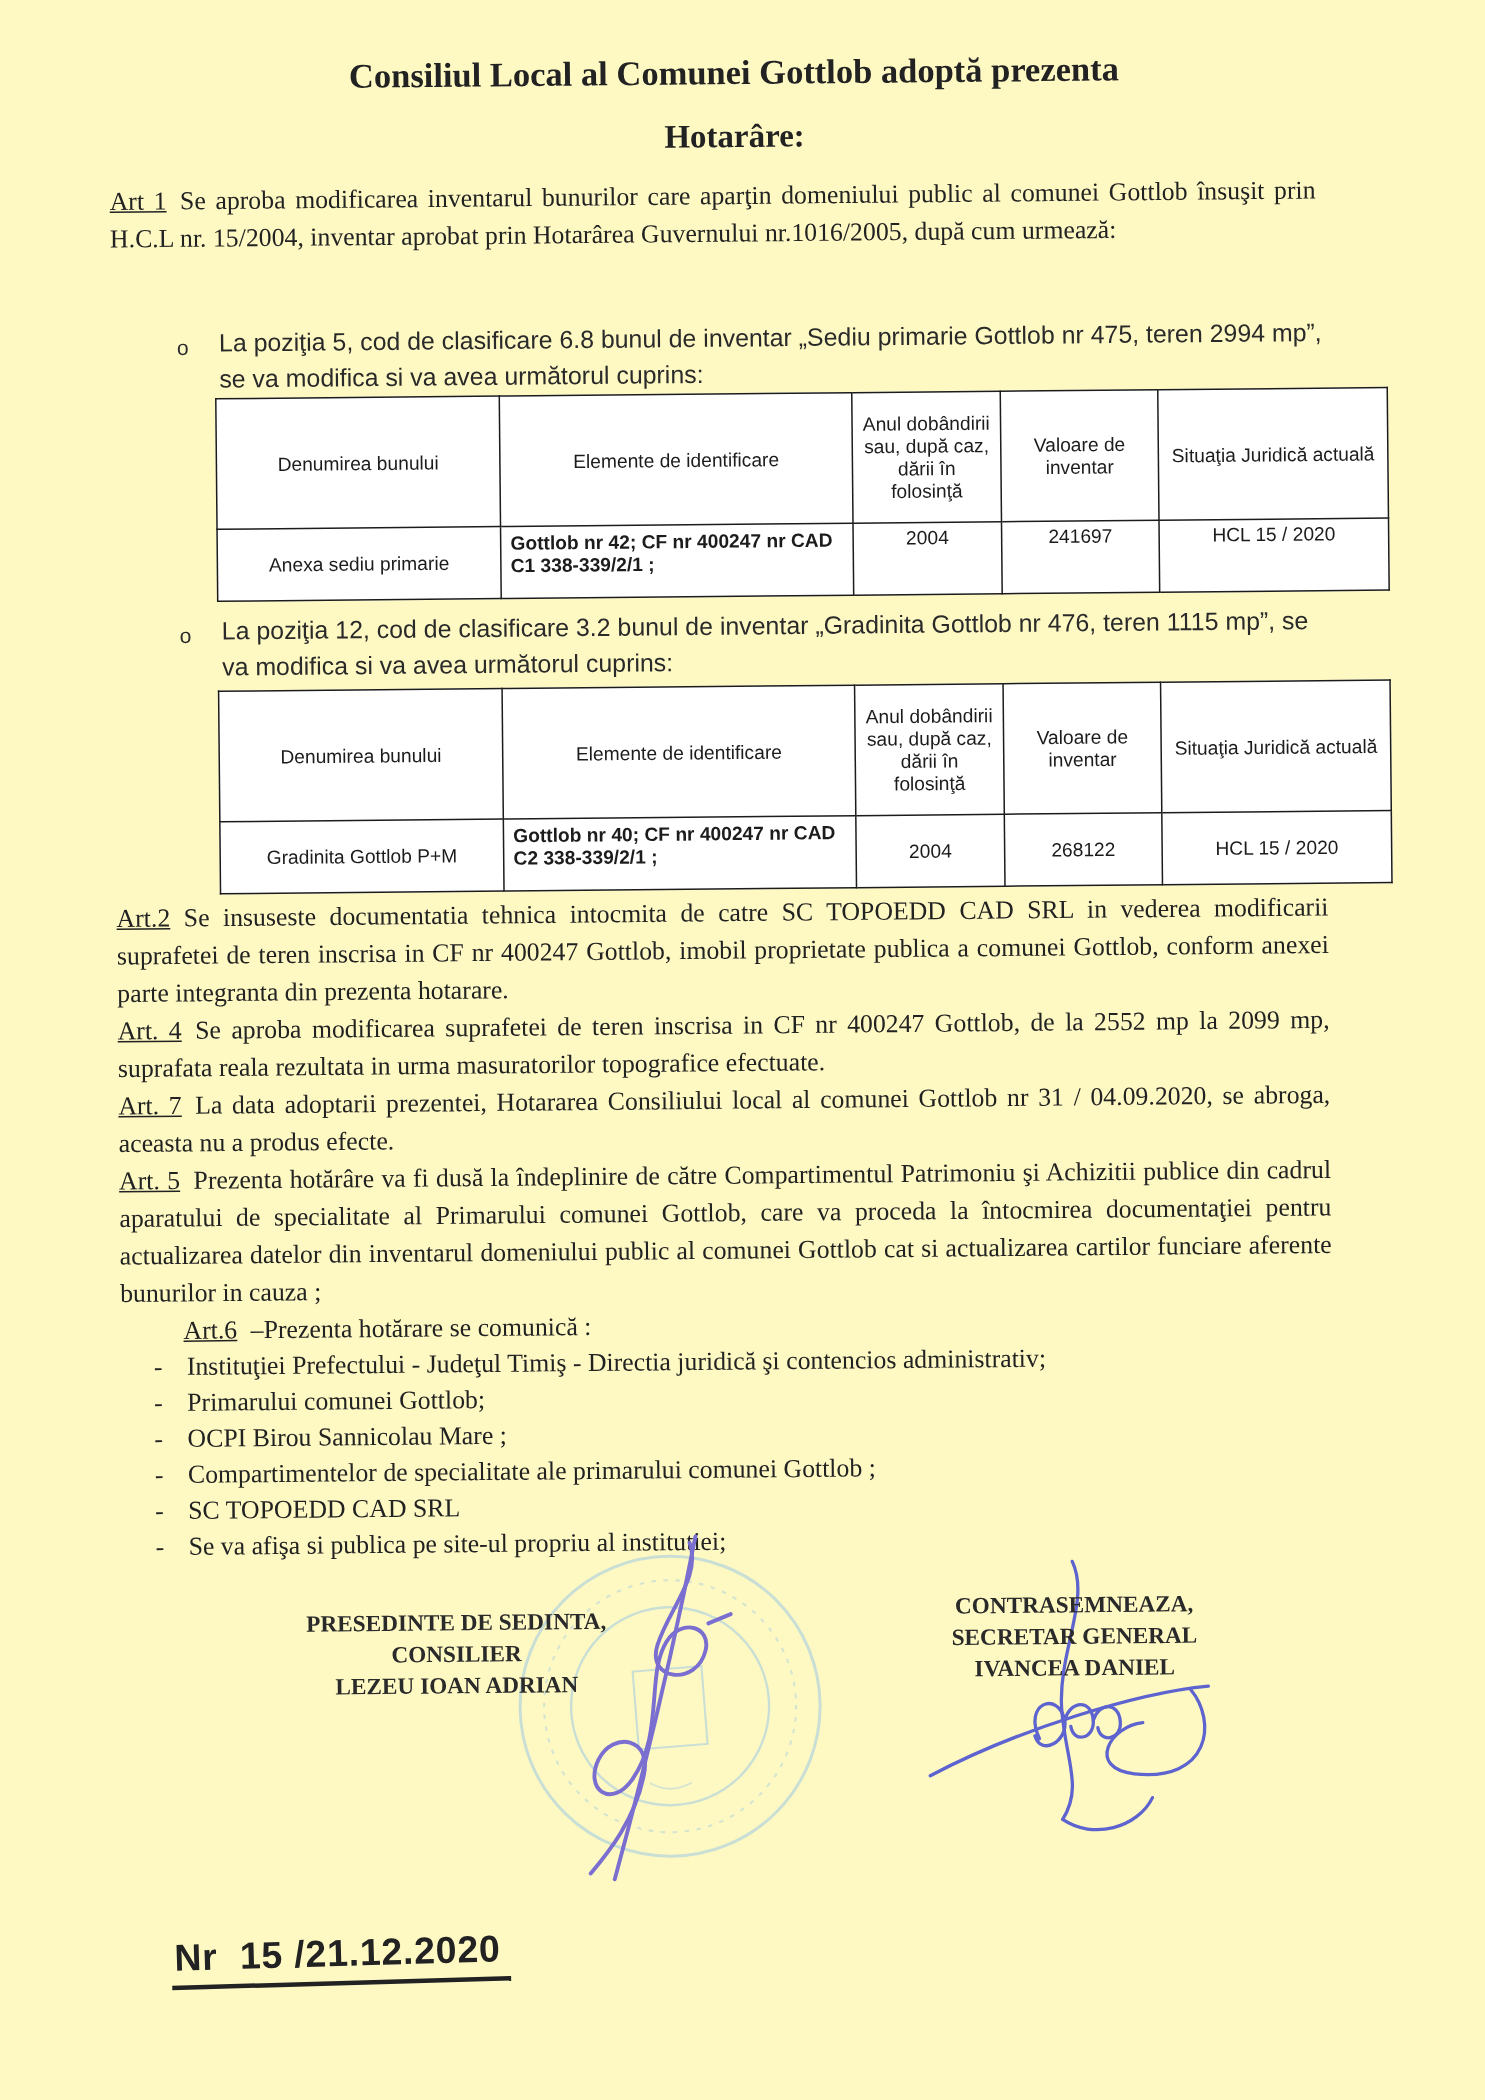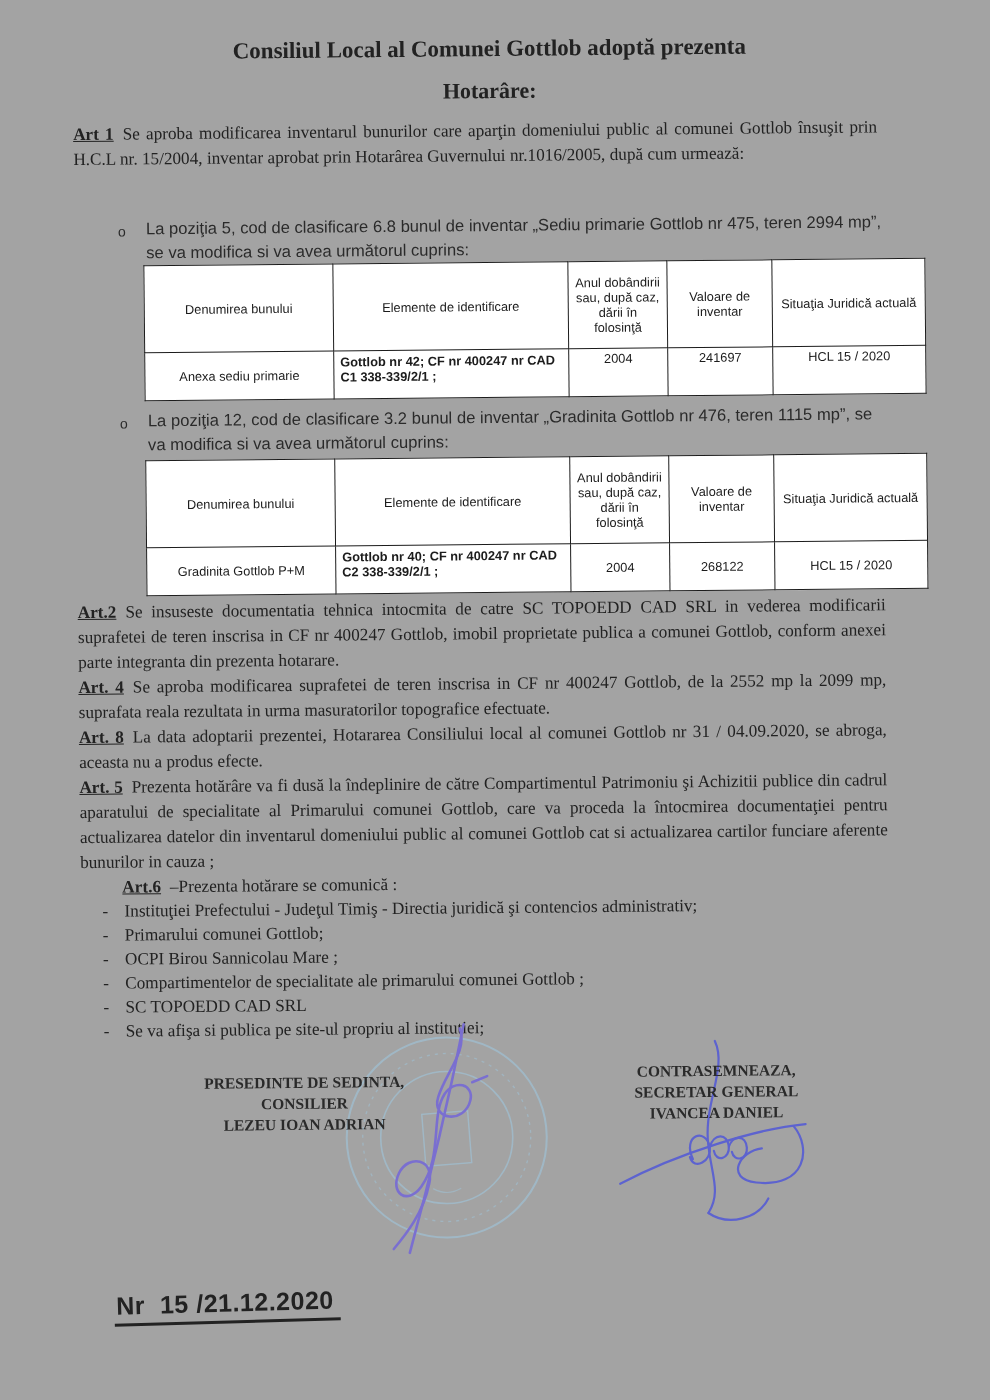--- a/index.html
+++ b/index.html
@@ -3,7 +3,7 @@
 <meta charset="utf-8">
 <style>
   html,body{margin:0;padding:0;background:#ffffff;}
-  .page{position:relative;width:990px;height:1400px;background:#a3a3a3;overflow:hidden;
+  .page{position:relative;width:990px;height:1400px;background:#fef9c3;overflow:hidden;
         font-family:"Liberation Serif", serif;color:#1f1f1f;}
   .doc{position:absolute;inset:0;transform:rotate(-0.55deg);transform-origin:50% 46%;}
 

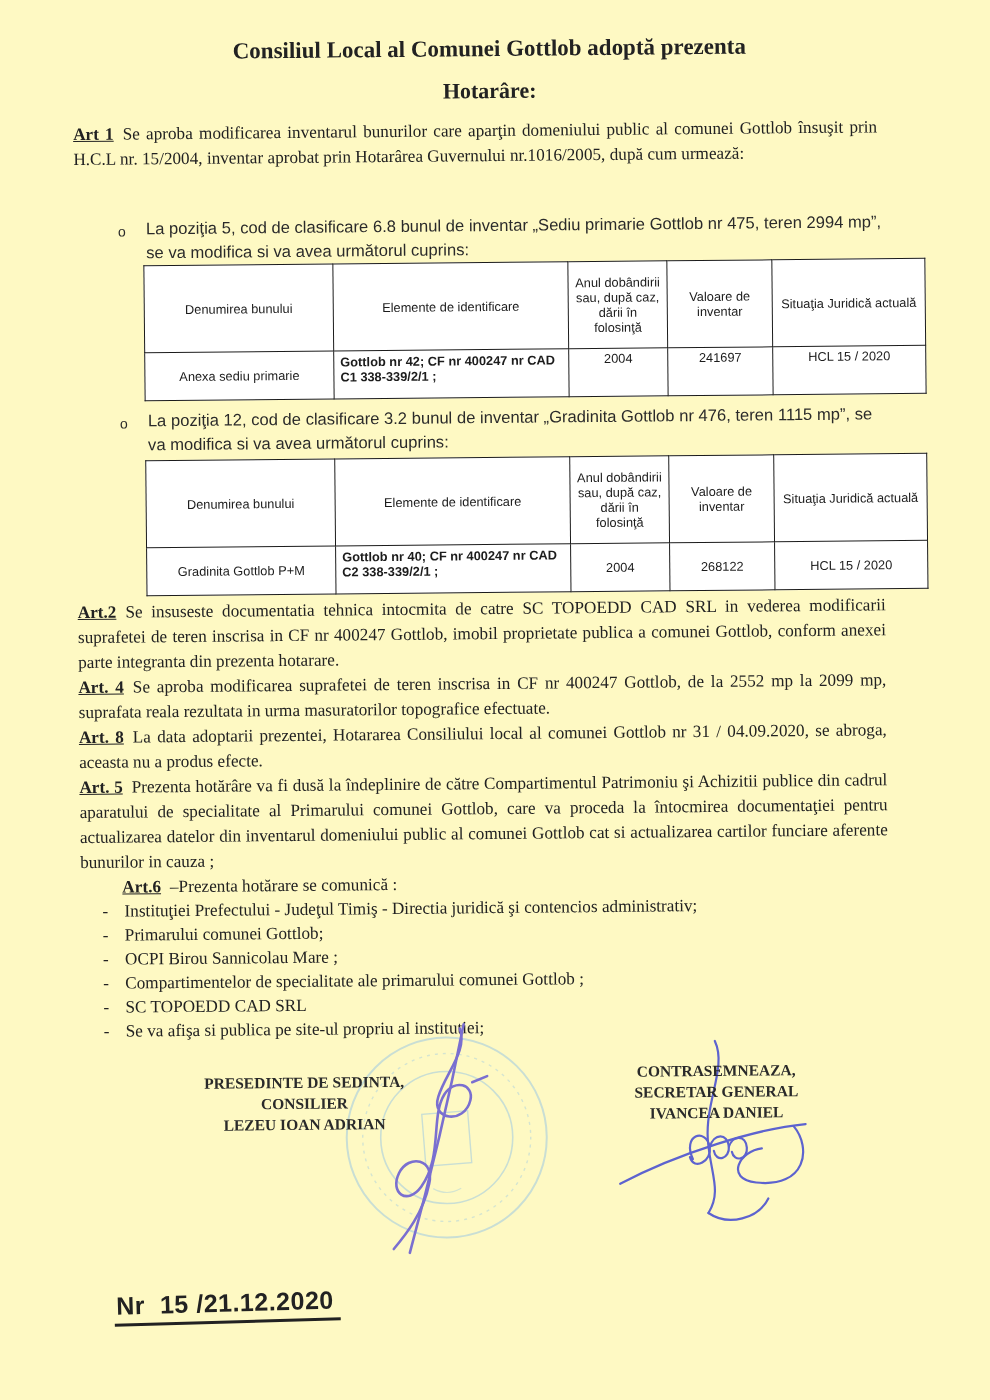--- a/index.html
+++ b/index.html
@@ -12,7 +12,7 @@
   .title .t2{font-size:22px;}
 
   .para{position:absolute;text-align:justify;font-size:17.2px;line-height:25px;color:#222;}
-  .art-label{font-weight:bold;text-decoration:underline;margin-right:9px;}
+  .art-label{font-weight:normal;text-decoration:underline;margin-right:9px;}
 
   .art1{top:118px;left:78px;width:804px;}
 

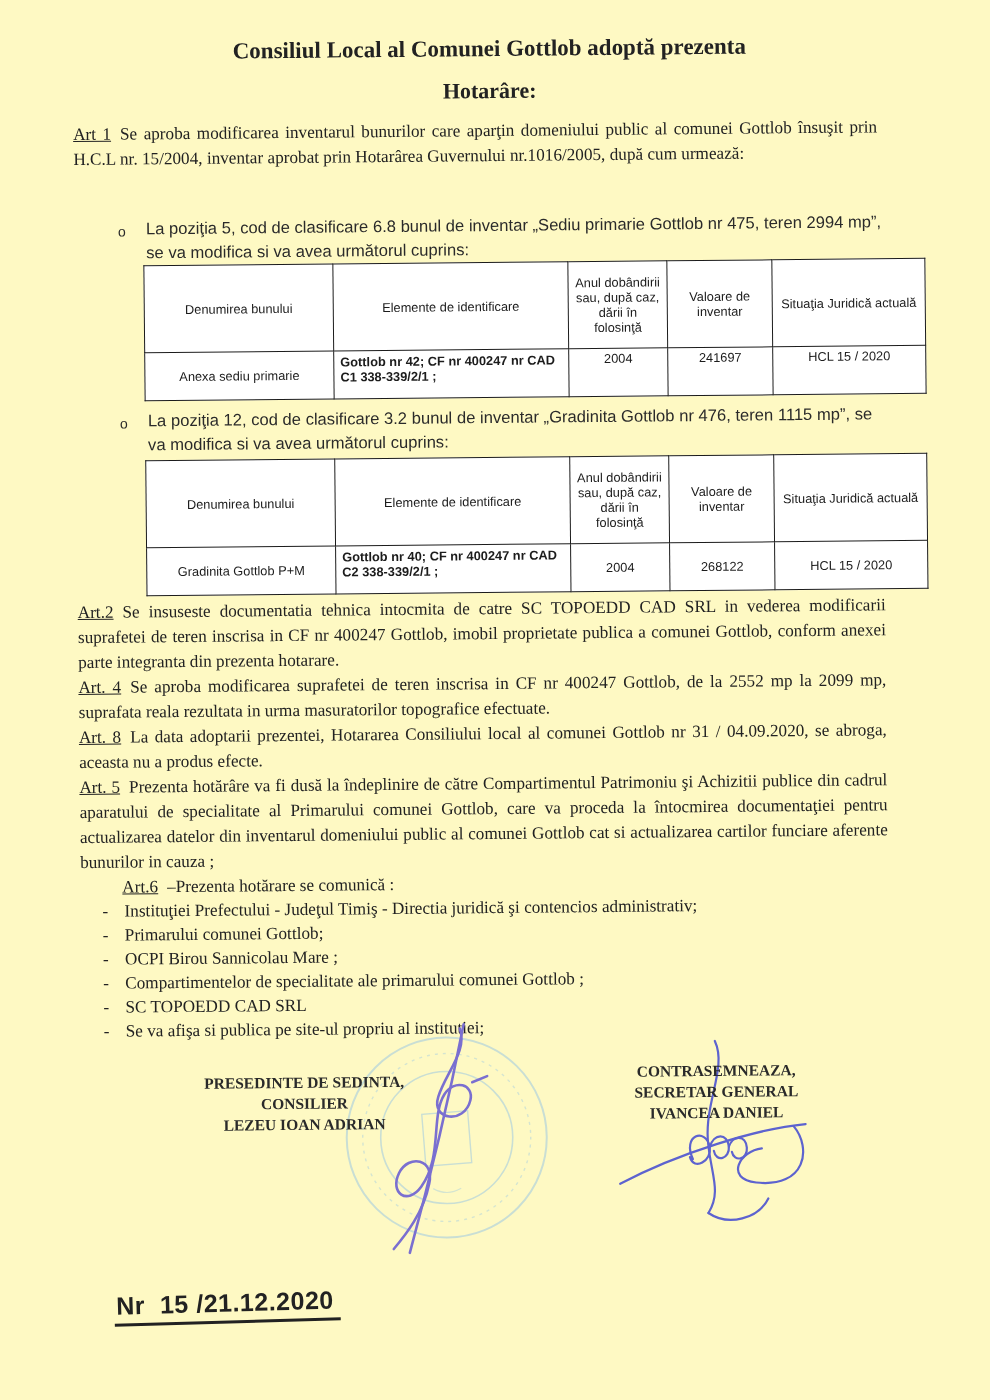--- a/index.html
+++ b/index.html
@@ -123,7 +123,7 @@
   <div class="main2">
     <p><span class="art-label">Art.2</span><span>Se insuseste documentatia tehnica intocmita de catre SC TOPOEDD CAD SRL  in vederea modificarii suprafetei de teren inscrisa in CF nr 400247 Gottlob, imobil proprietate publica a comunei Gottlob, conform anexei parte integranta din prezenta hotarare.</span></p>
     <p><span class="art-label">Art. 4</span><span>Se aproba modificarea suprafetei de teren inscrisa in CF nr 400247 Gottlob, de la 2552 mp la 2099 mp, suprafata reala rezultata in urma masuratorilor topografice efectuate.</span></p>
-    <p><span class="art-label">Art. 8</span><span>La data adoptarii prezentei, Hotararea Consiliului local al comunei Gottlob nr 31 / 04.09.2020, se abroga, aceasta nu a produs efecte.</span></p>
+    <p><span class="art-label">Art. 7</span><span>La data adoptarii prezentei, Hotararea Consiliului local al comunei Gottlob nr 31 / 04.09.2020, se abroga, aceasta nu a produs efecte.</span></p>
     <p><span class="art-label">Art. 5</span><span>Prezenta hotărâre va fi dusă la îndeplinire de către Compartimentul Patrimoniu şi Achizitii publice din cadrul aparatului de specialitate al Primarului comunei Gottlob, care va proceda la întocmirea documentaţiei pentru actualizarea datelor din inventarul domeniului public al comunei Gottlob cat si actualizarea cartilor funciare aferente bunurilor in cauza ;</span></p>
     <p class="art6line"><span class="art-label">Art.6</span><span>–Prezenta  hotărare se comunică :</span></p>
 

